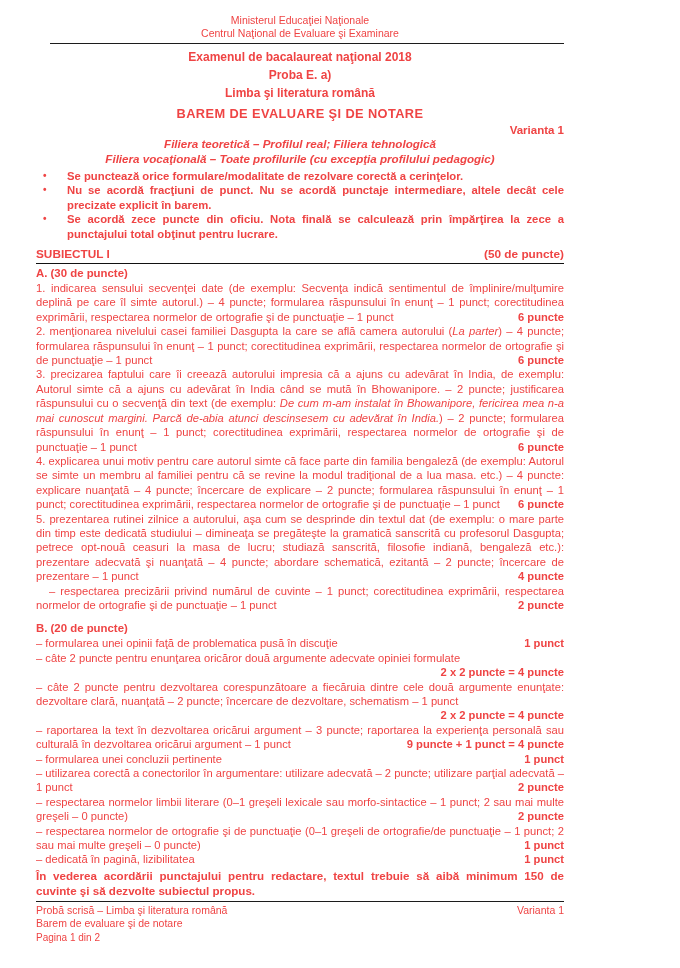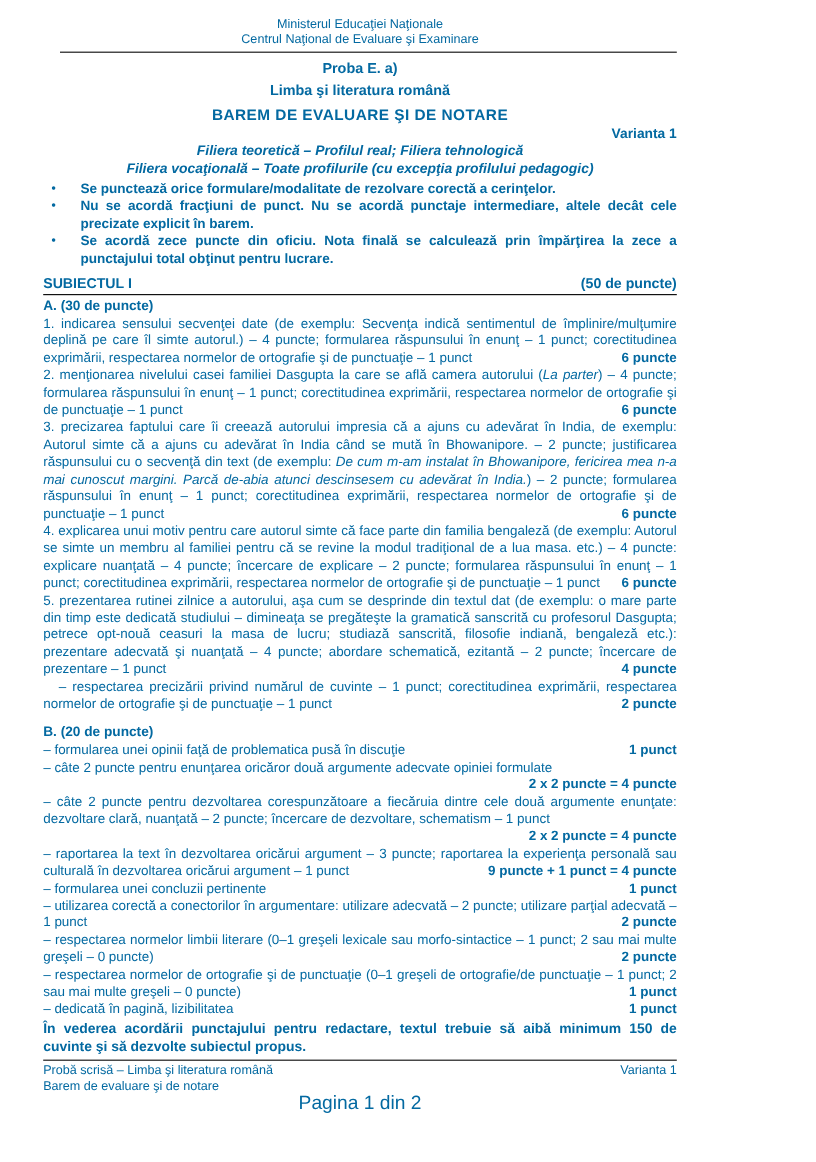--- a/index.html
+++ b/index.html
@@ -6,7 +6,7 @@
   .page {
     width:596px; height:968px; box-sizing:border-box;
     padding:14px 32px 1px 36px;
-    background:#ffffff; color:#0369a1;
+    background:#ffffff; color:#ef4444;
     font-family:"Liberation Sans","DejaVu Sans",sans-serif;
     overflow:hidden; position:relative;
   }

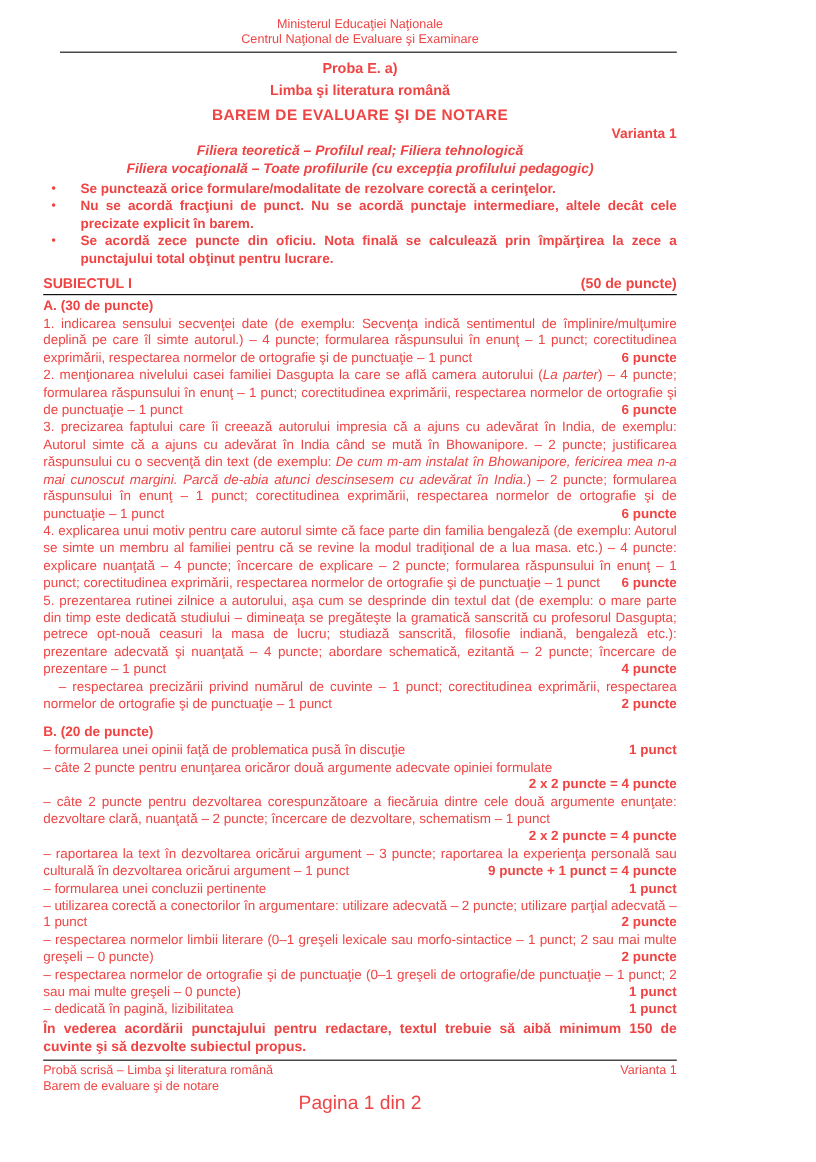--- a/index.html
+++ b/index.html
@@ -45,6 +45,7 @@
   <div class="org">Centrul Naţional de Evaluare şi Examinare</div>
   <hr class="header-rule">
 
+  <div class="h-exam">Examenul de bacalaureat naţional 2018</div>
   <div class="h-exam">Proba E. a)</div>
   <div class="h-exam">Limba şi literatura română</div>
   <div class="h-barem">BAREM DE EVALUARE ŞI DE NOTARE</div>

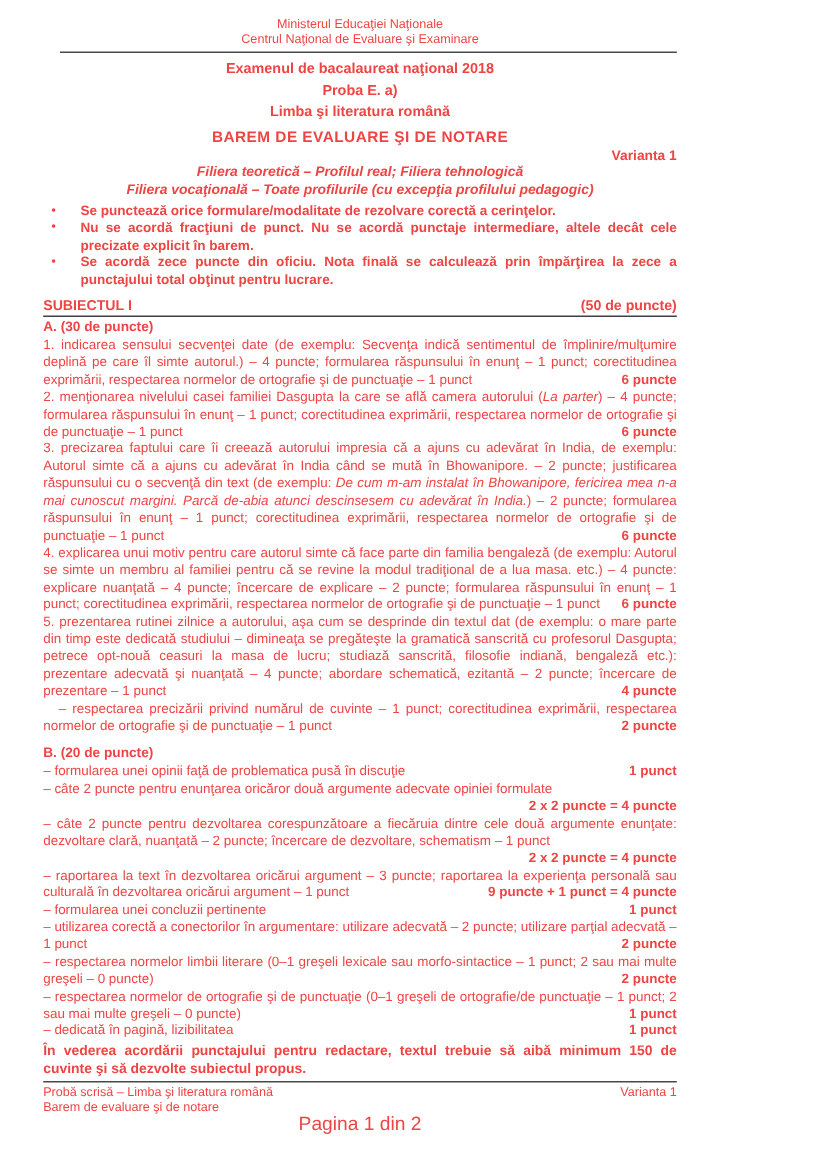--- a/index.html
+++ b/index.html
@@ -34,7 +34,7 @@
   .f-row { display:flex; justify-content:space-between; font-size:10.5px; line-height:13.5px; }
   .f-line { font-size:10.5px; line-height:13.5px; }
   .f-italic { font-style:italic; font-size:10.2px; line-height:13.5px; }
-  .f-page { text-align:center; font-size:16px; line-height:13.5px; }
+  .f-page { text-align:left; font-size:10px; line-height:13.5px; }
 </style>
 </head>
 <body>

